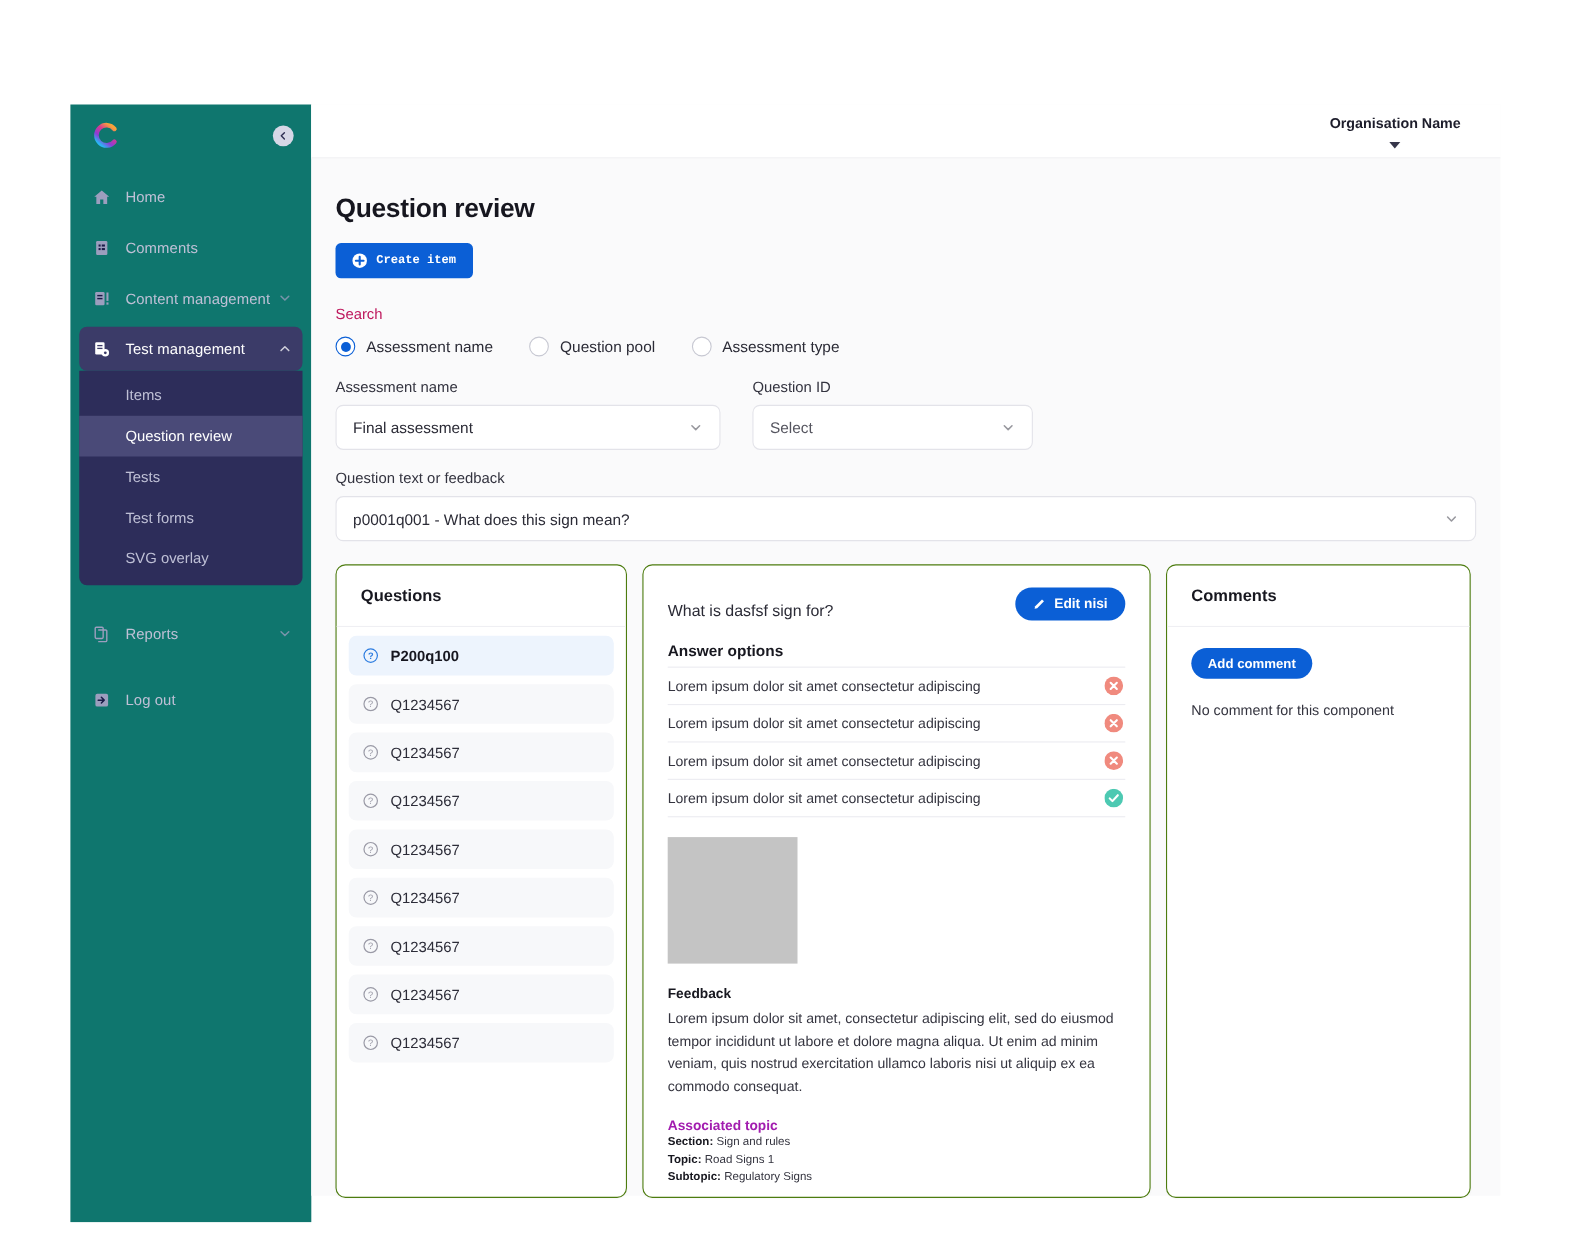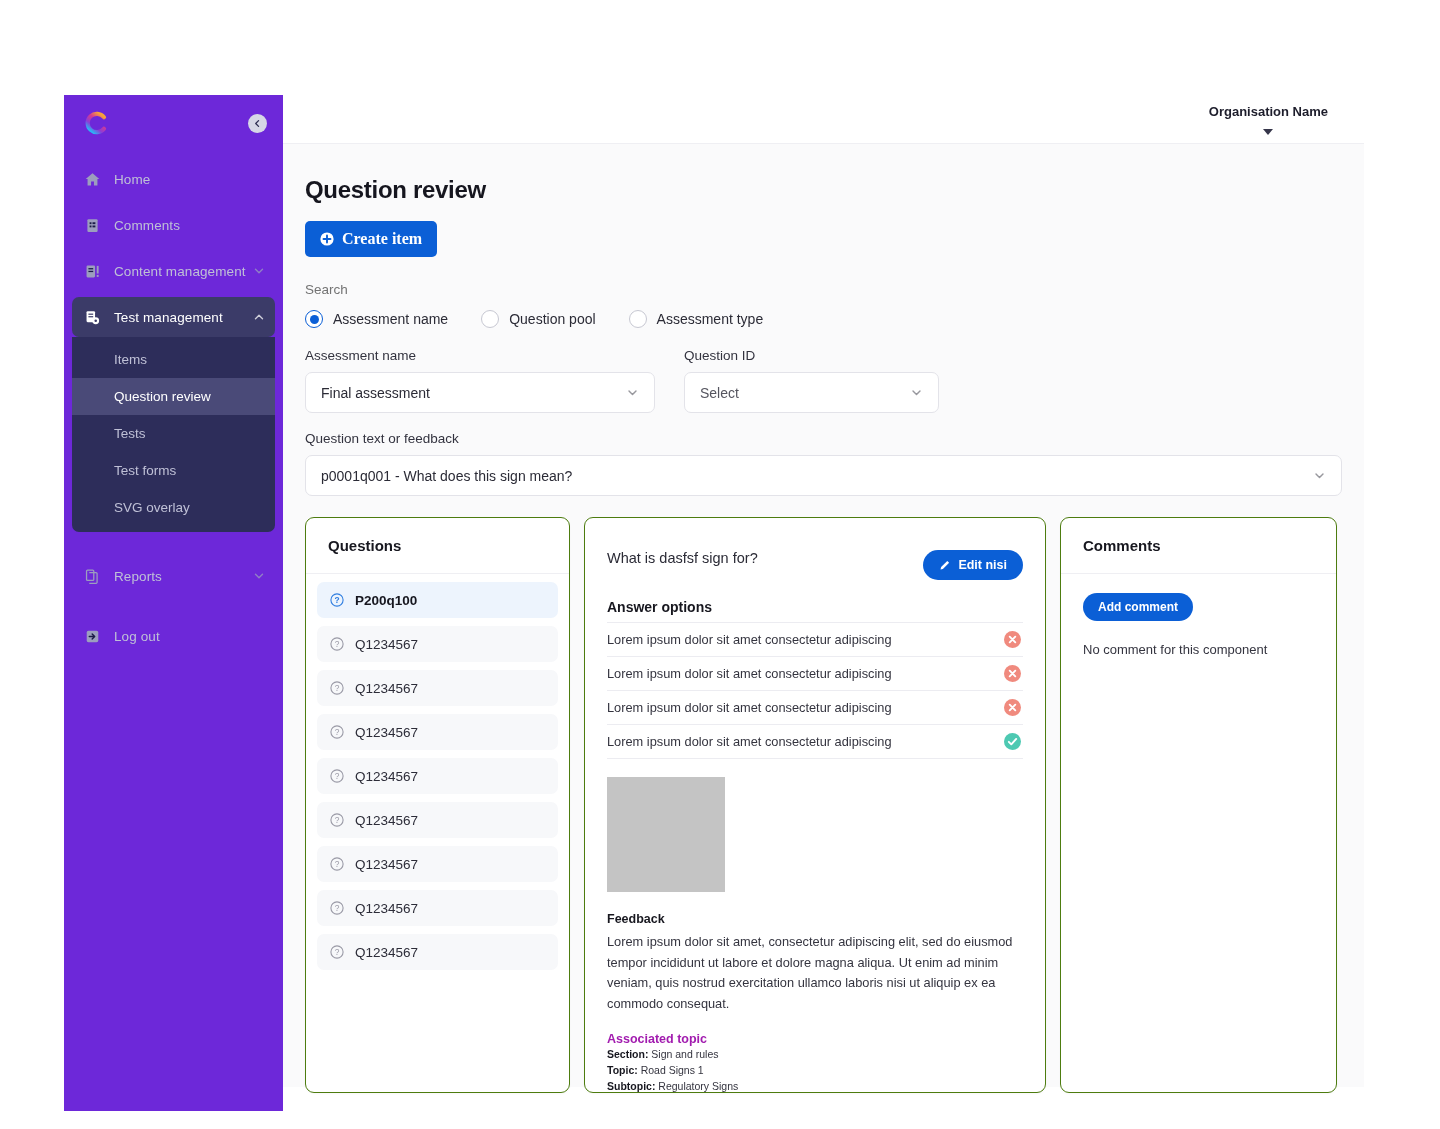--- a/index.html
+++ b/index.html
@@ -15,7 +15,7 @@
   .sidebar {
     position: absolute; left: 64px; top: 95px;
     width: 219px; height: 1016px;
-    background: #6d28d9;
+    background: #0f766e;
     color: #C8C9DE;
   }
   .sb-top {

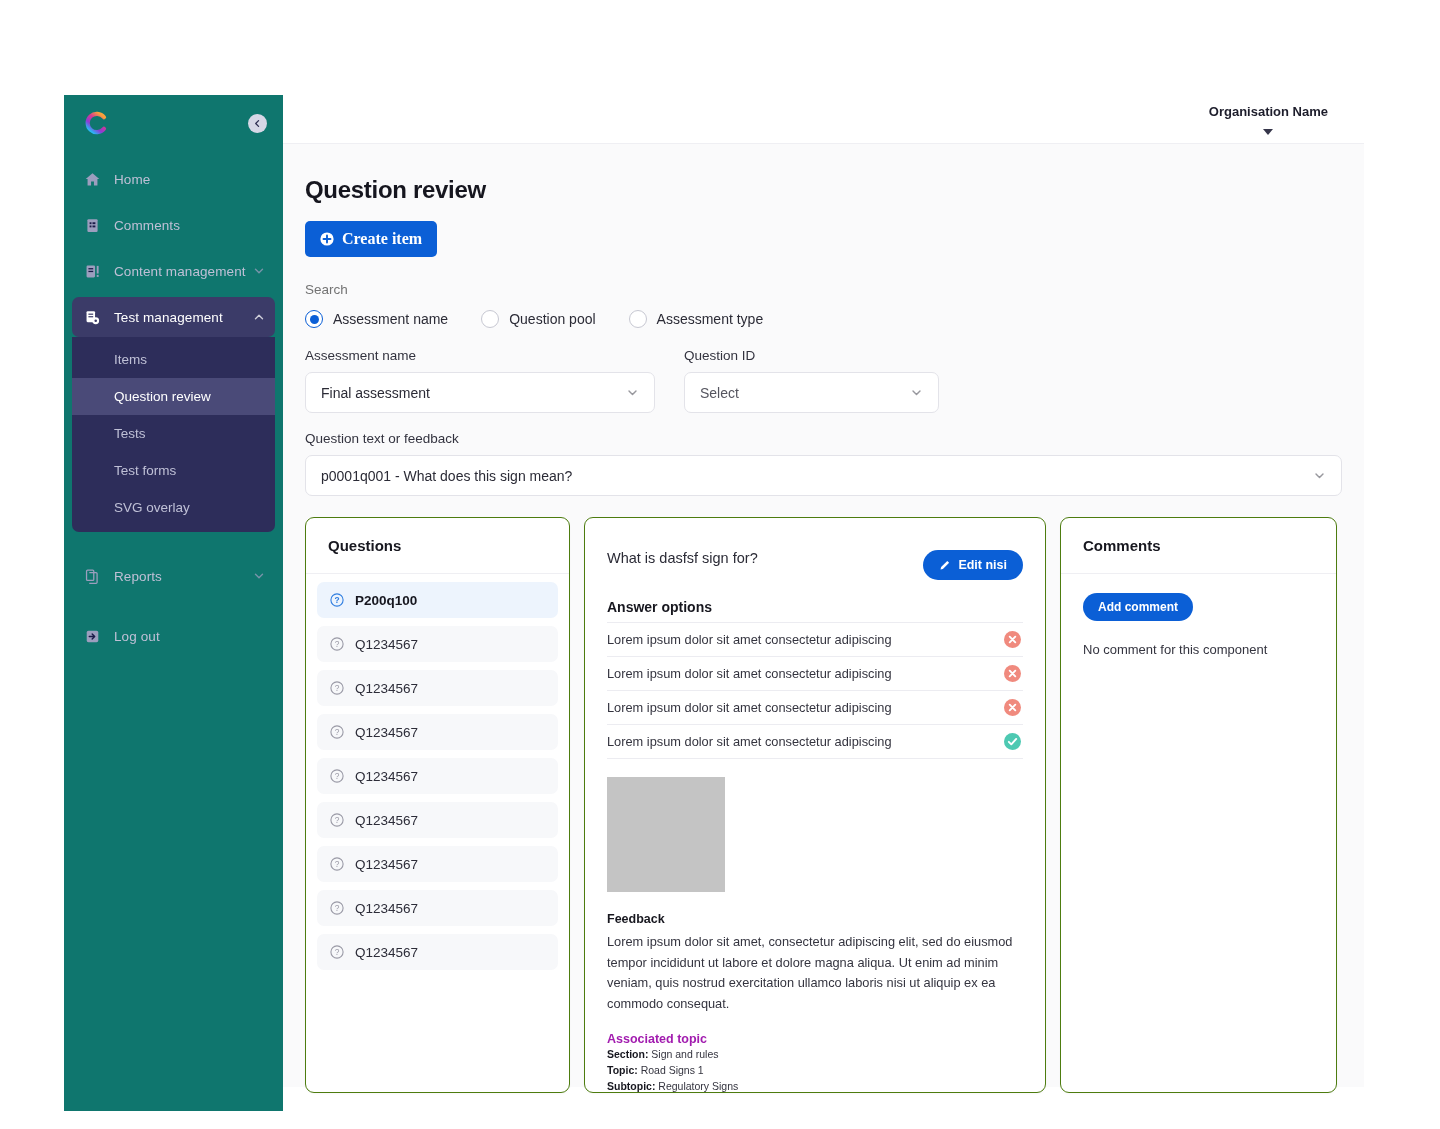--- a/index.html
+++ b/index.html
@@ -83,8 +83,8 @@
     display: inline-flex; align-items: center; gap: 8px;
     background: #0B5FD6; color: #fff; border: none;
     border-radius: 5px; padding: 9px 15px;
-    font-size: 16px; font-weight: bold; cursor: pointer;
-    font-family: Liberation Serif, serif; margin-top: 17px;
+    font-size: 11px; font-weight: bold; cursor: pointer;
+    font-family: Liberation Mono, monospace; margin-top: 17px;
   }
   .btn-primary .plus-ic { width: 14px; height: 14px; }
 

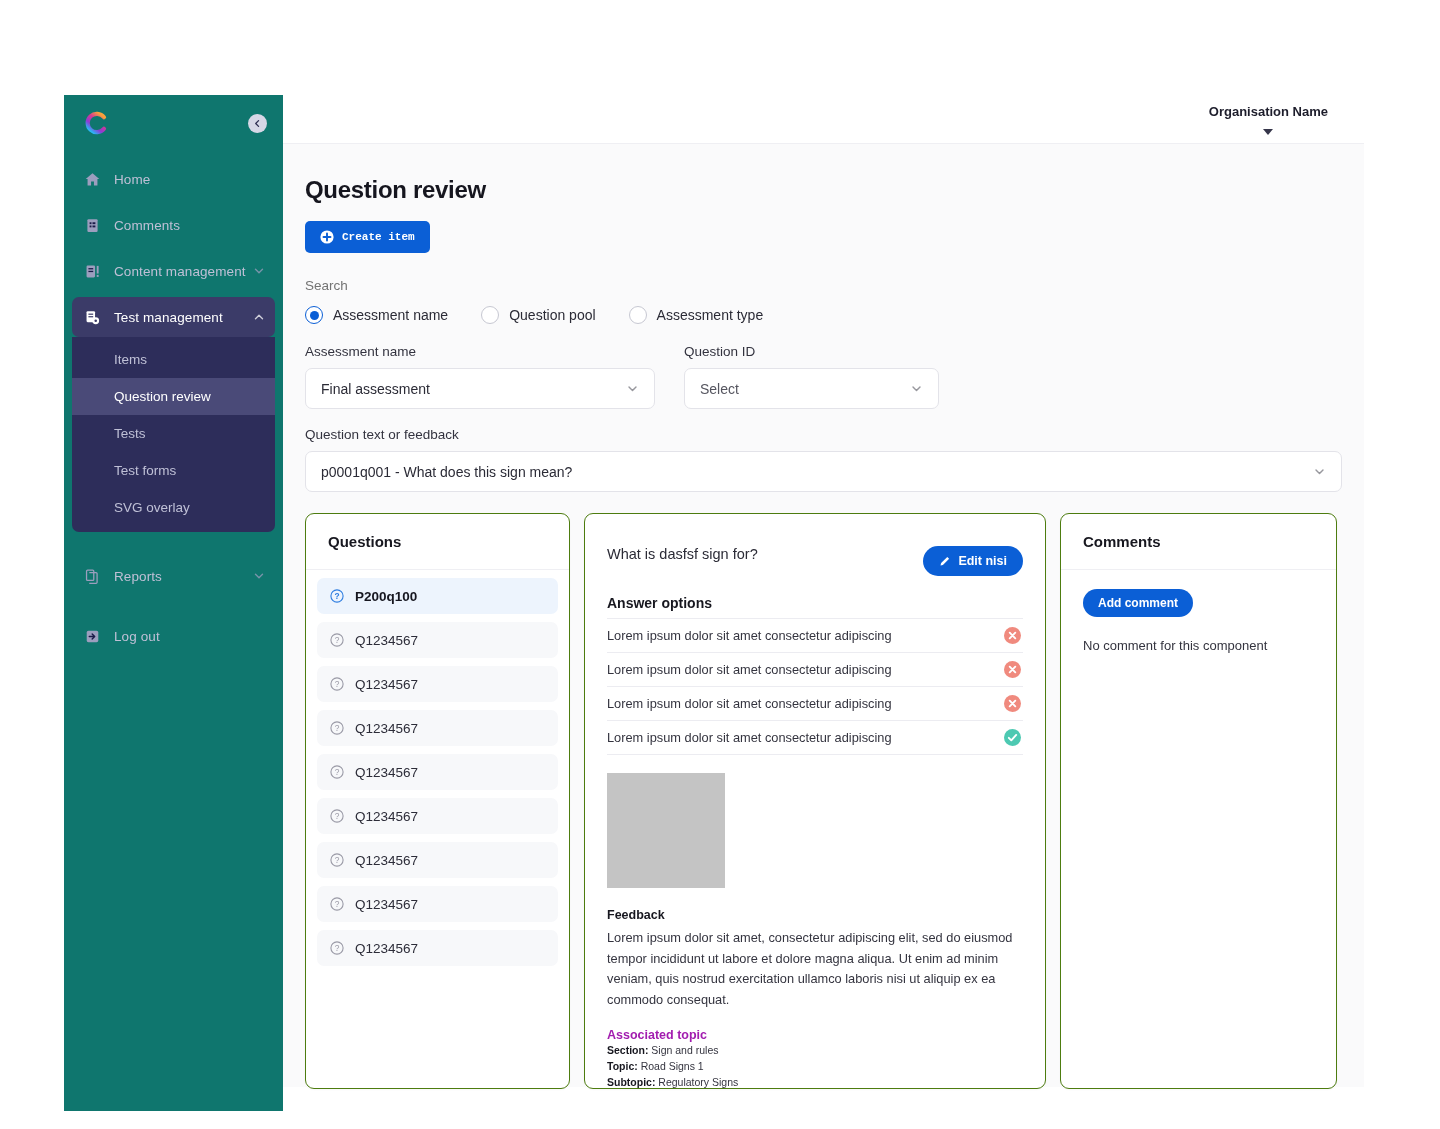--- a/index.html
+++ b/index.html
@@ -88,7 +88,7 @@
   }
   .btn-primary .plus-ic { width: 14px; height: 14px; }
 
-  .search-label { font-size: 13.5px; color: #737373; margin-top: 25px; }
+  .search-label { font-size: 13.5px; color: #be185d; margin-top: 25px; }
 
   .radio-row { display: flex; align-items: center; gap: 33px; margin-top: 13px; }
   .radio-opt { display: flex; align-items: center; gap: 10px; cursor: pointer; font-size: 14px; color: #2B2B36; }

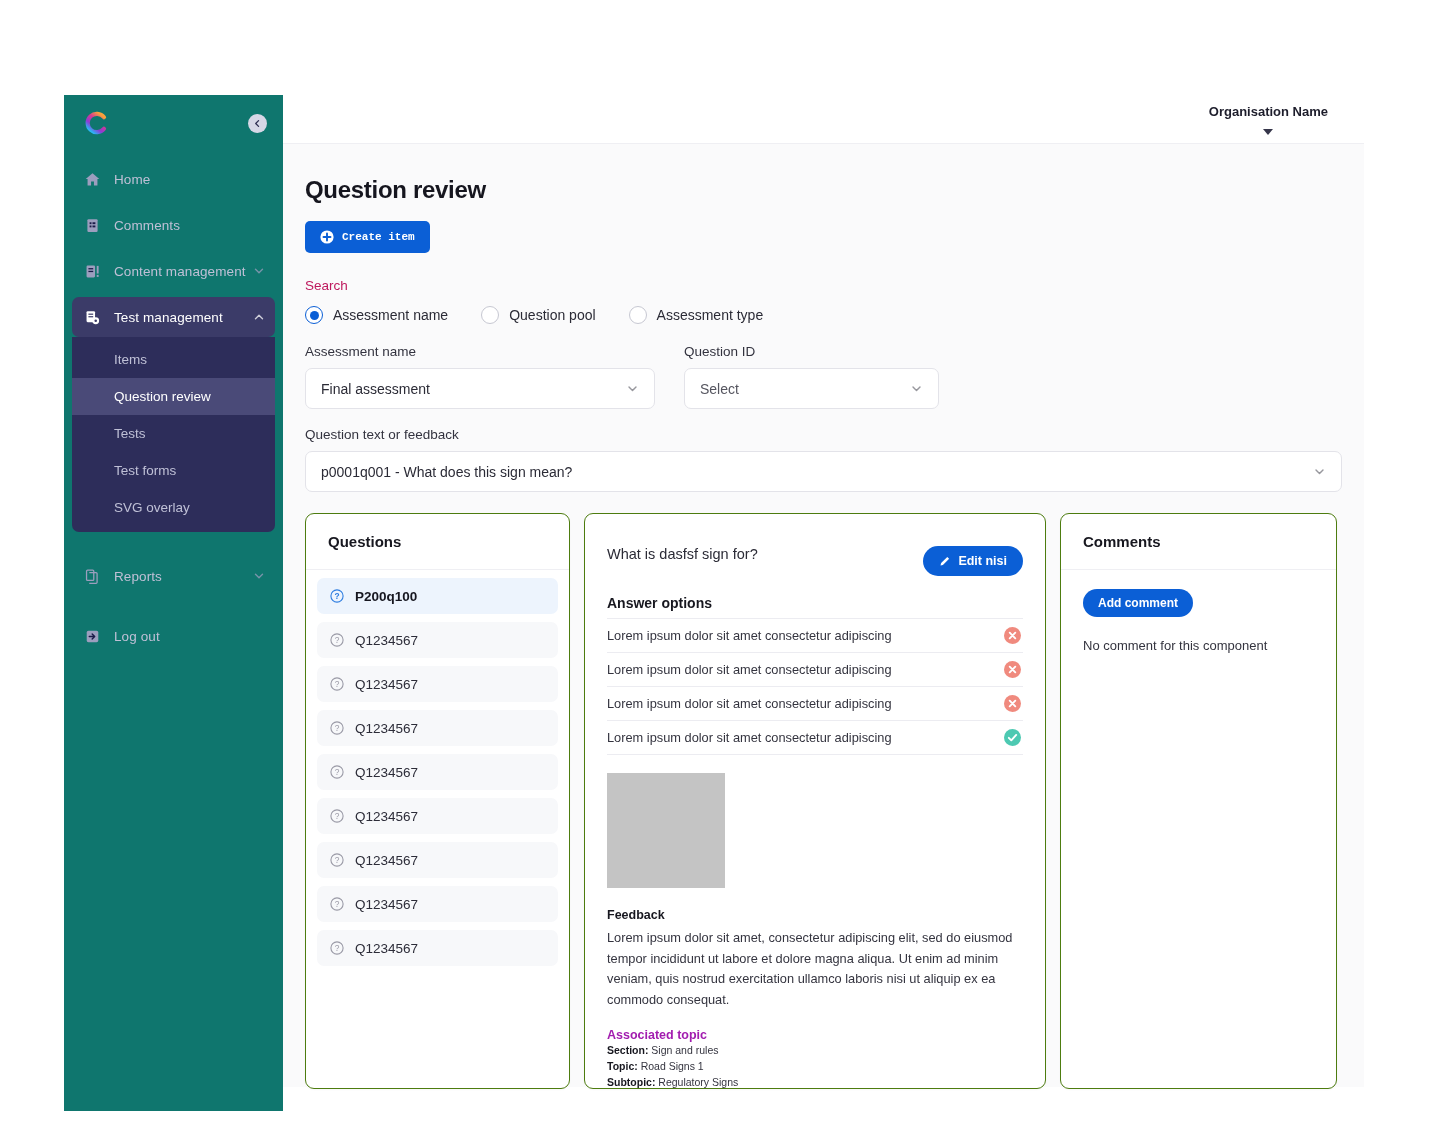--- a/index.html
+++ b/index.html
@@ -144,7 +144,7 @@
   .q-ic { width: 14px; height: 14px; flex: 0 0 14px; }
 
   .d-body { padding: 20px 22px; }
-  .d-head { display: flex; align-items: flex-start; justify-content: space-between; margin-top: 12px; }
+  .d-head { display: flex; align-items: flex-end; justify-content: space-between; }
   .d-q { font-size: 14.5px; color: #2B2B36; }
   .btn-edit {
     display: inline-flex; align-items: center; gap: 7px;

